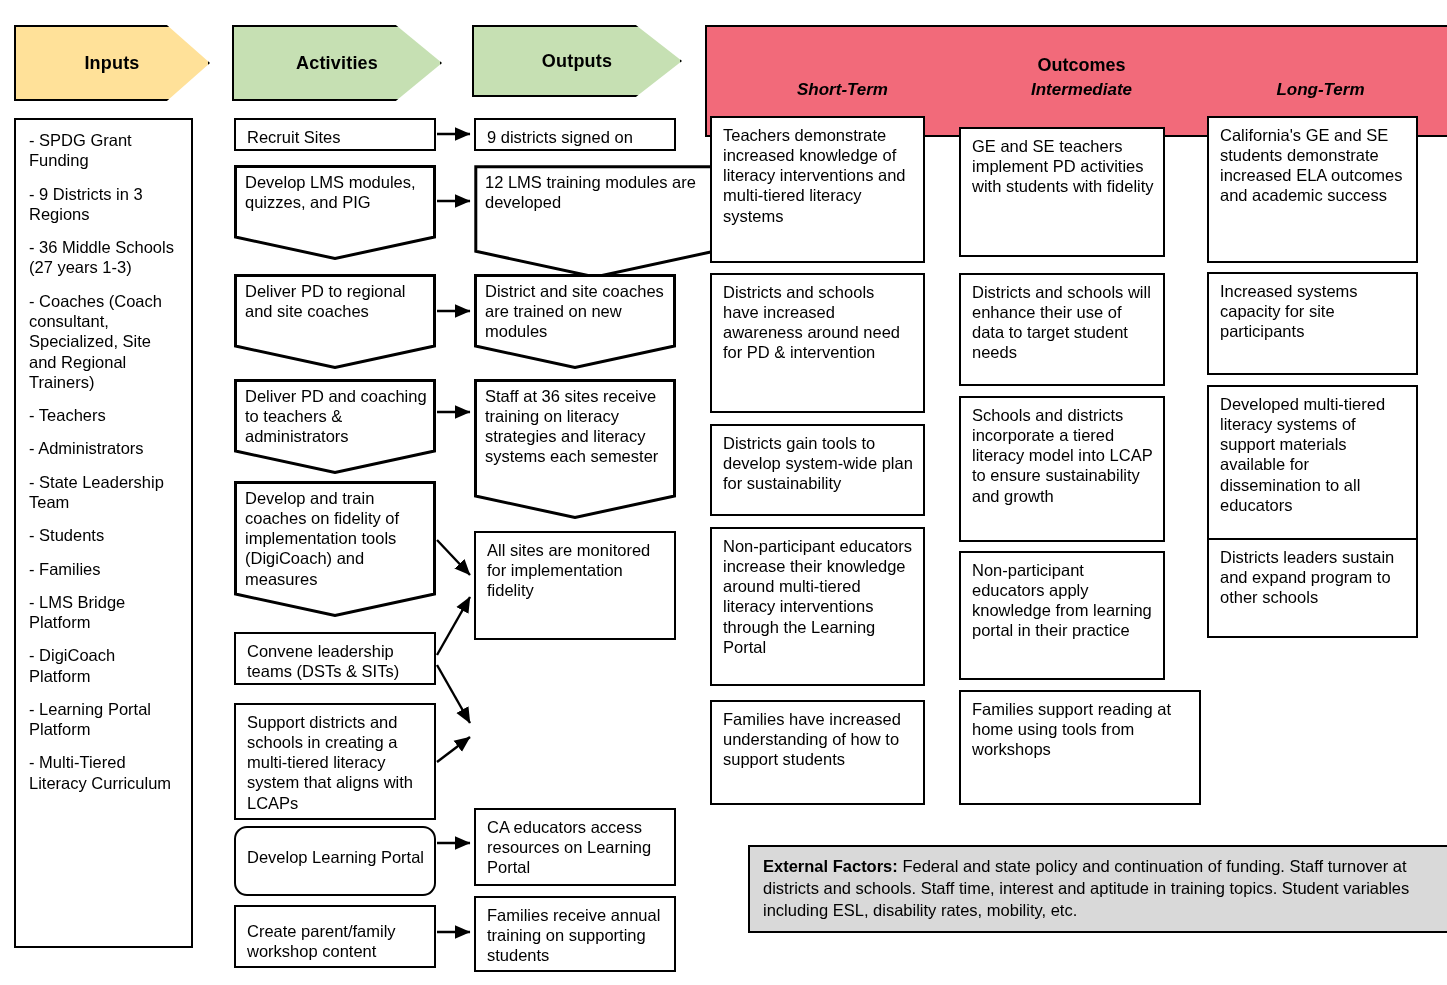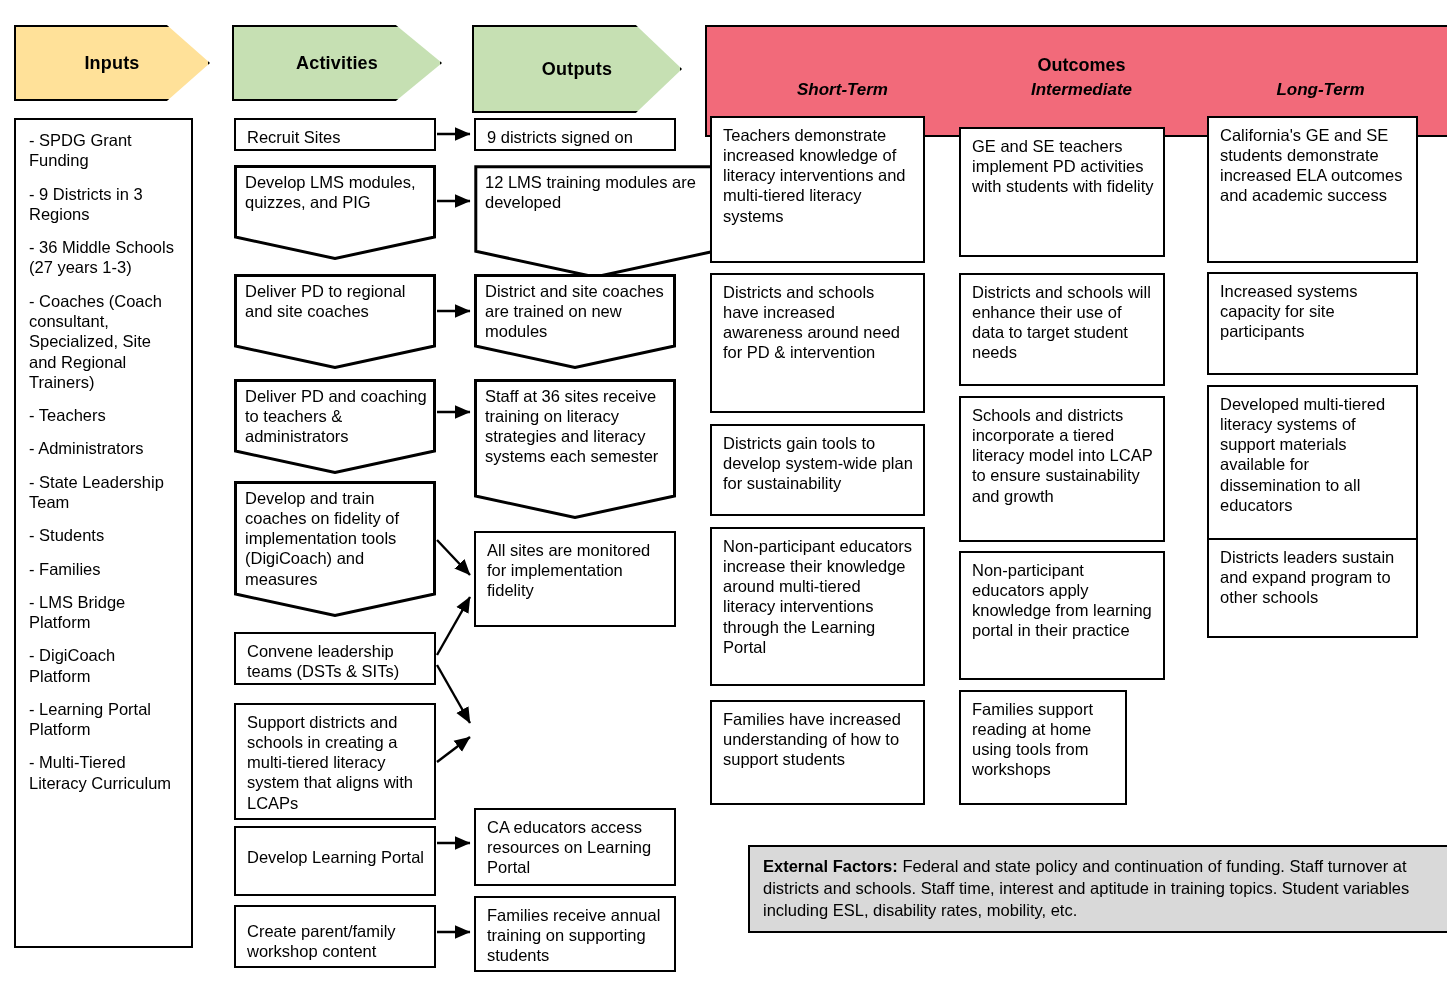--- a/index.html
+++ b/index.html
@@ -133,7 +133,7 @@
     <span>Activities</span>
   </div>
 
-  <div class="hdr hdr-arrow green" style="left:472px; top:25px; width:210px; height:88px;text-align:right;">
+  <div class="hdr hdr-arrow green" style="left:472px; top:25px; width:210px; height:72px;text-align:right;">
     <span>Outputs</span>
   </div>
 

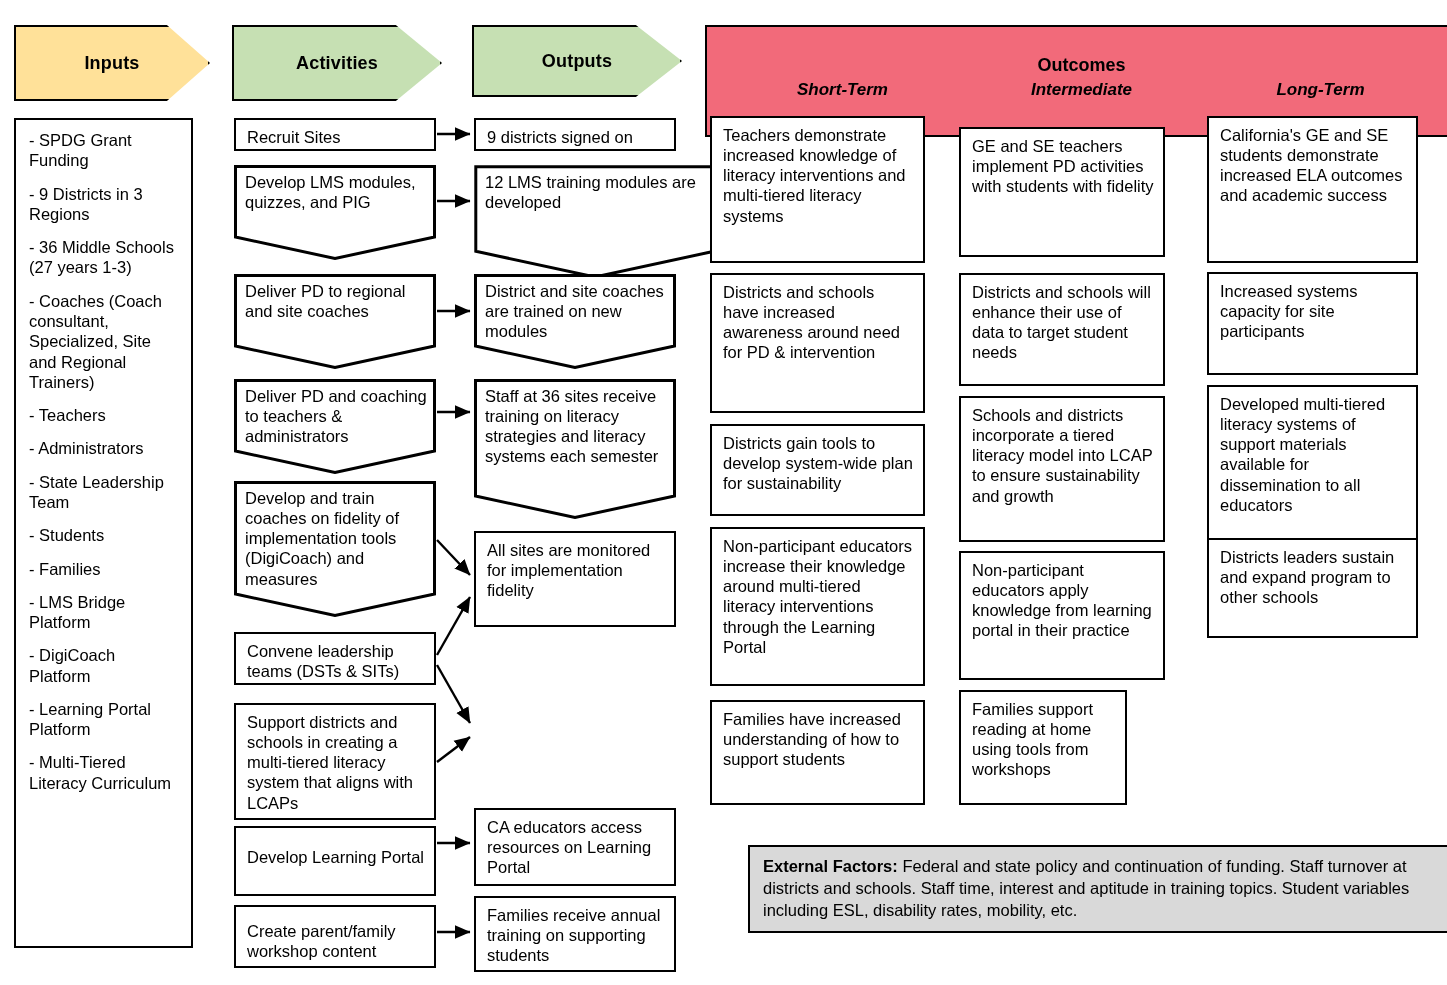--- a/index.html
+++ b/index.html
@@ -235,7 +235,7 @@
     <div class="pent-text">Staff at 36 sites receive training on literacy strategies and literacy systems each semester</div>
   </div>
 
-  <div class="box" style="left:474px; top:531px; width:202px; height:96px;">
+  <div class="box" style="left:474px; top:531px; width:202px; height:109px;">
     <span>All sites are monitored for implementation fidelity</span>
   </div>
 

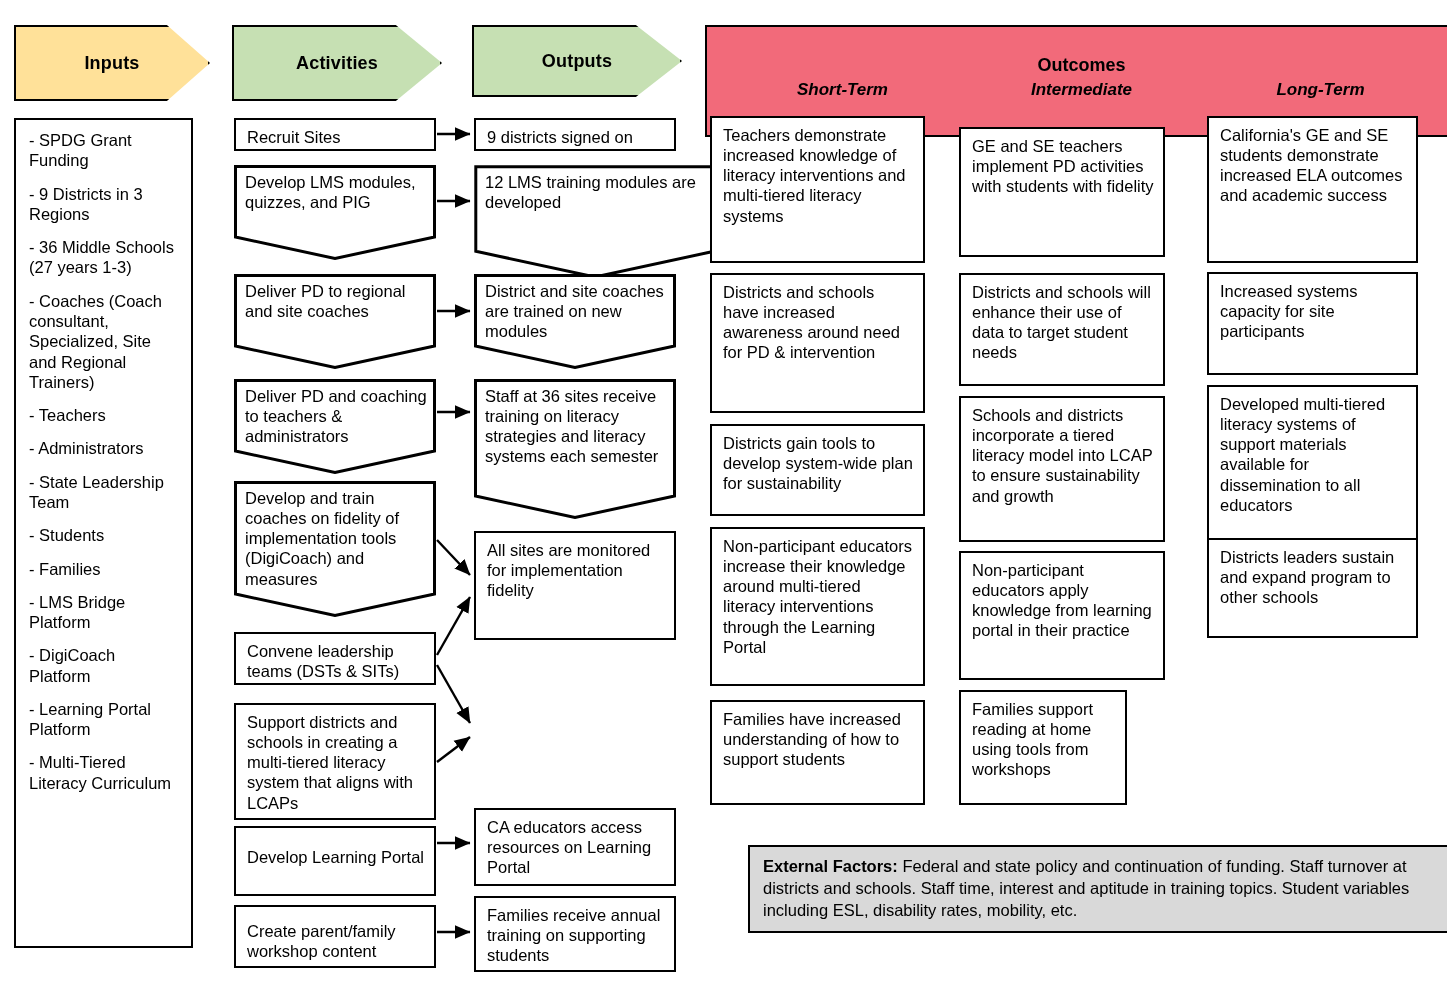--- a/index.html
+++ b/index.html
@@ -276,7 +276,7 @@
   <div class="box" style="left:959px; top:551px; width:206px; height:129px;">
     <span>Non-participant educators apply knowledge from learning portal in their practice</span>
   </div>
-  <div class="box" style="left:959px; top:690px; width:168px; height:115px;">
+  <div class="box" style="left:959px; top:690px; width:242px; height:115px;">
     <span>Families support reading at home using tools from workshops</span>
   </div>
 

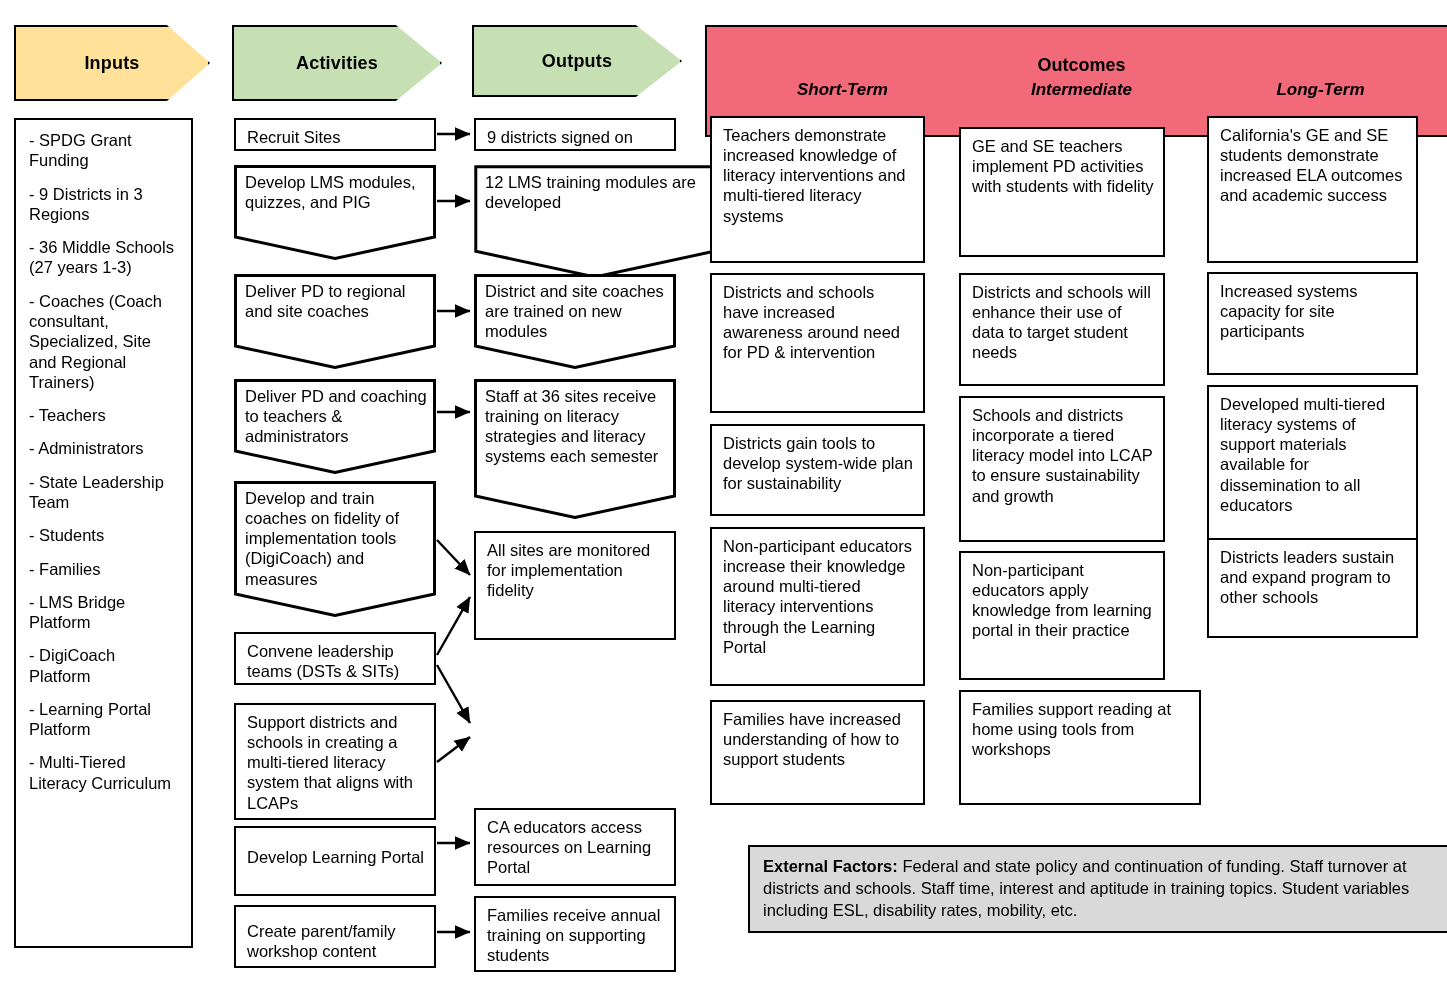--- a/index.html
+++ b/index.html
@@ -202,7 +202,7 @@
     <span>Support districts and schools in creating a multi-tiered literacy system that aligns with LCAPs</span>
   </div>
 
-  <div class="box" style="left:234px; top:826px; width:202px; height:70px;">
+  <div class="box" style="left:234px; top:826px; width:202px; height:70px;border-radius:13px;">
     <span style="display:block; padding-top:12px;">Develop Learning Portal</span>
   </div>
 

